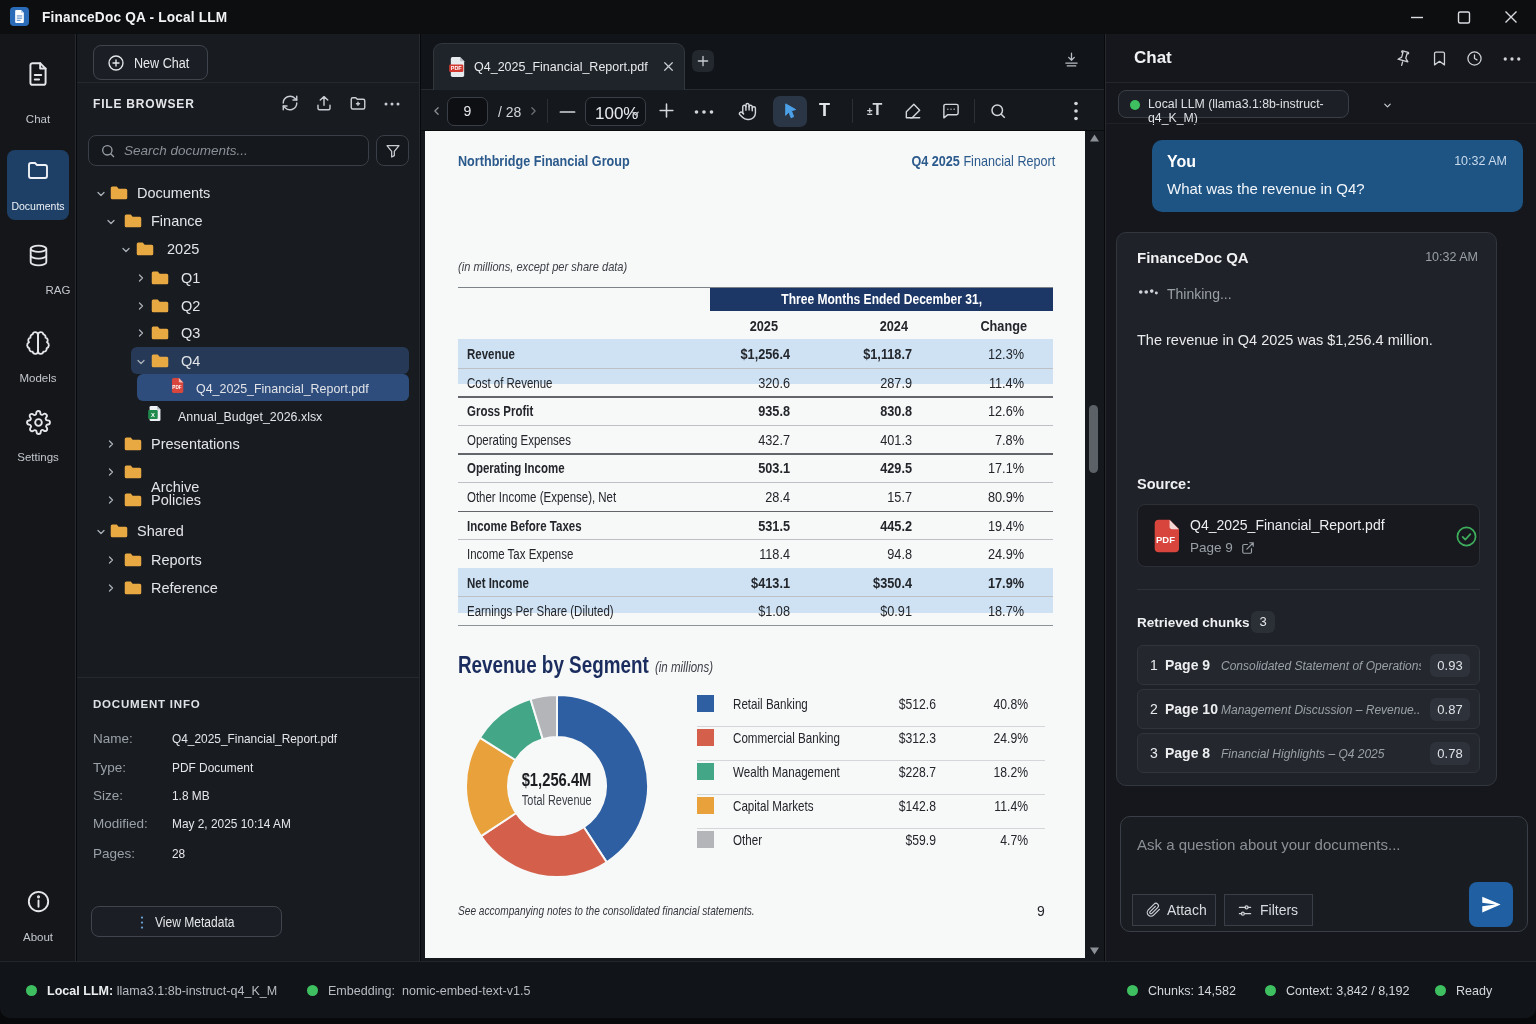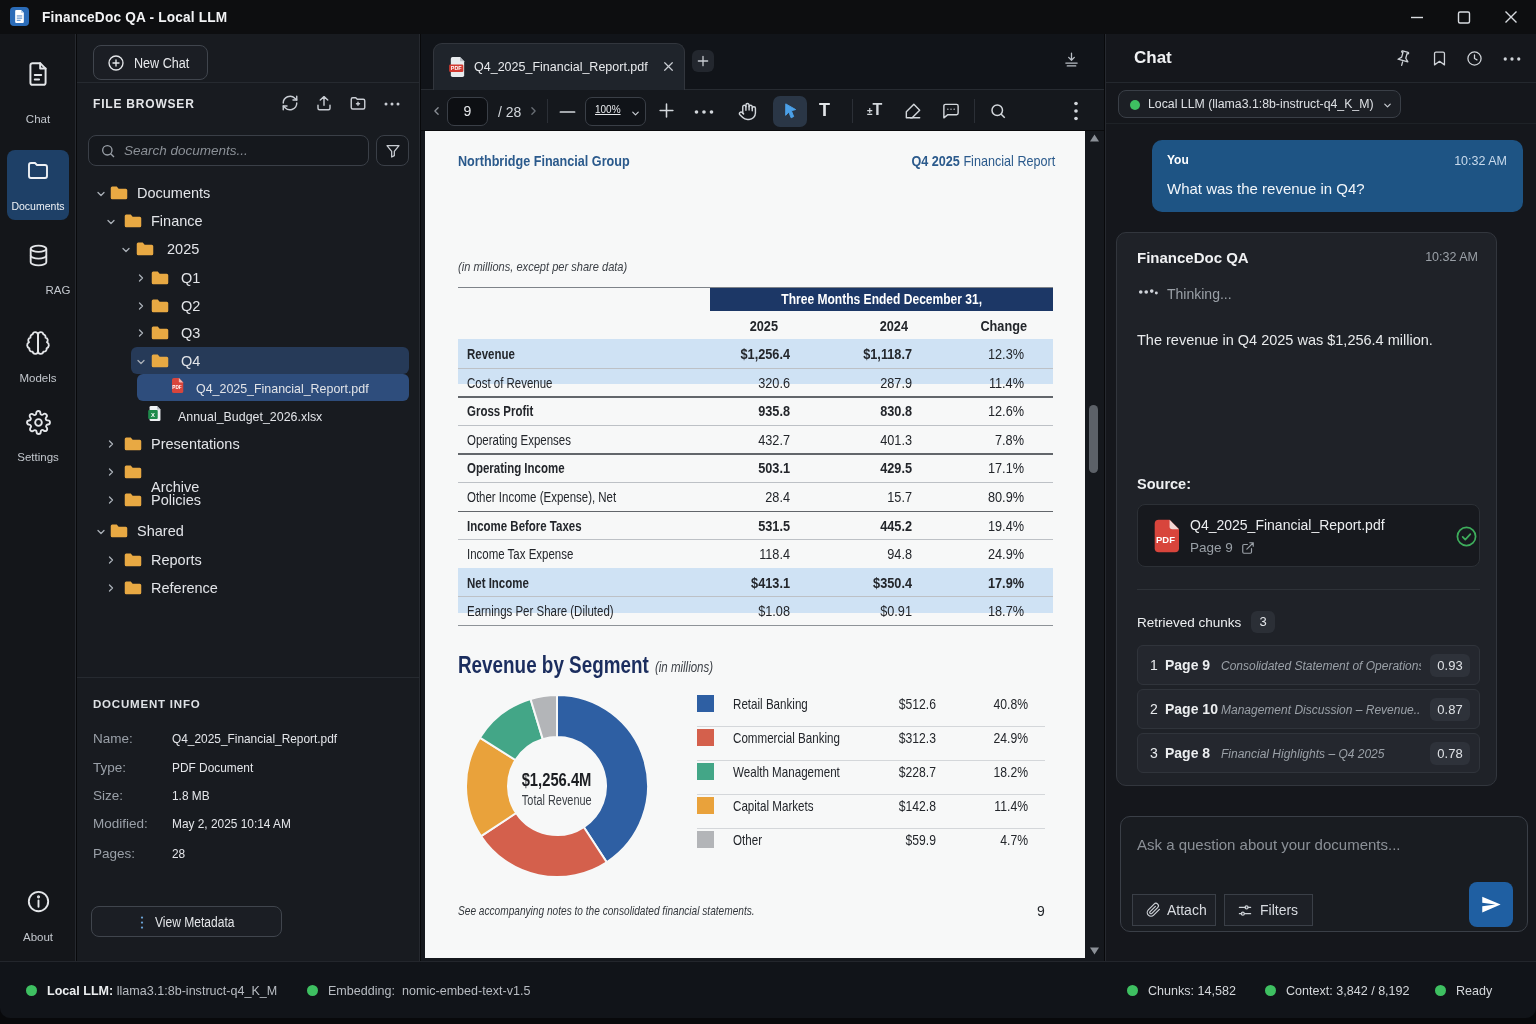--- a/index.html
+++ b/index.html
@@ -399,7 +399,7 @@
         <path d="M2 2h20"></path>
       </svg>
     <div class="tb-box" style="left:164px;width:61px;">
-      <span style="position:absolute;left:9px;top:6px;font-size:10px;text-decoration:underline;">100%</span>
+      <span style="position:absolute;left:9px;top:6px;font-size:17px;">100%</span>
       <svg style="position:absolute;left:44px;top:10px;" width="11" height="11" viewBox="0 0 24 24" fill="none" stroke="#c9cdd3" stroke-width="2.6" stroke-linecap="round" stroke-linejoin="round">
           <path d="M6 9l6 6 6-6"></path>
         </svg>

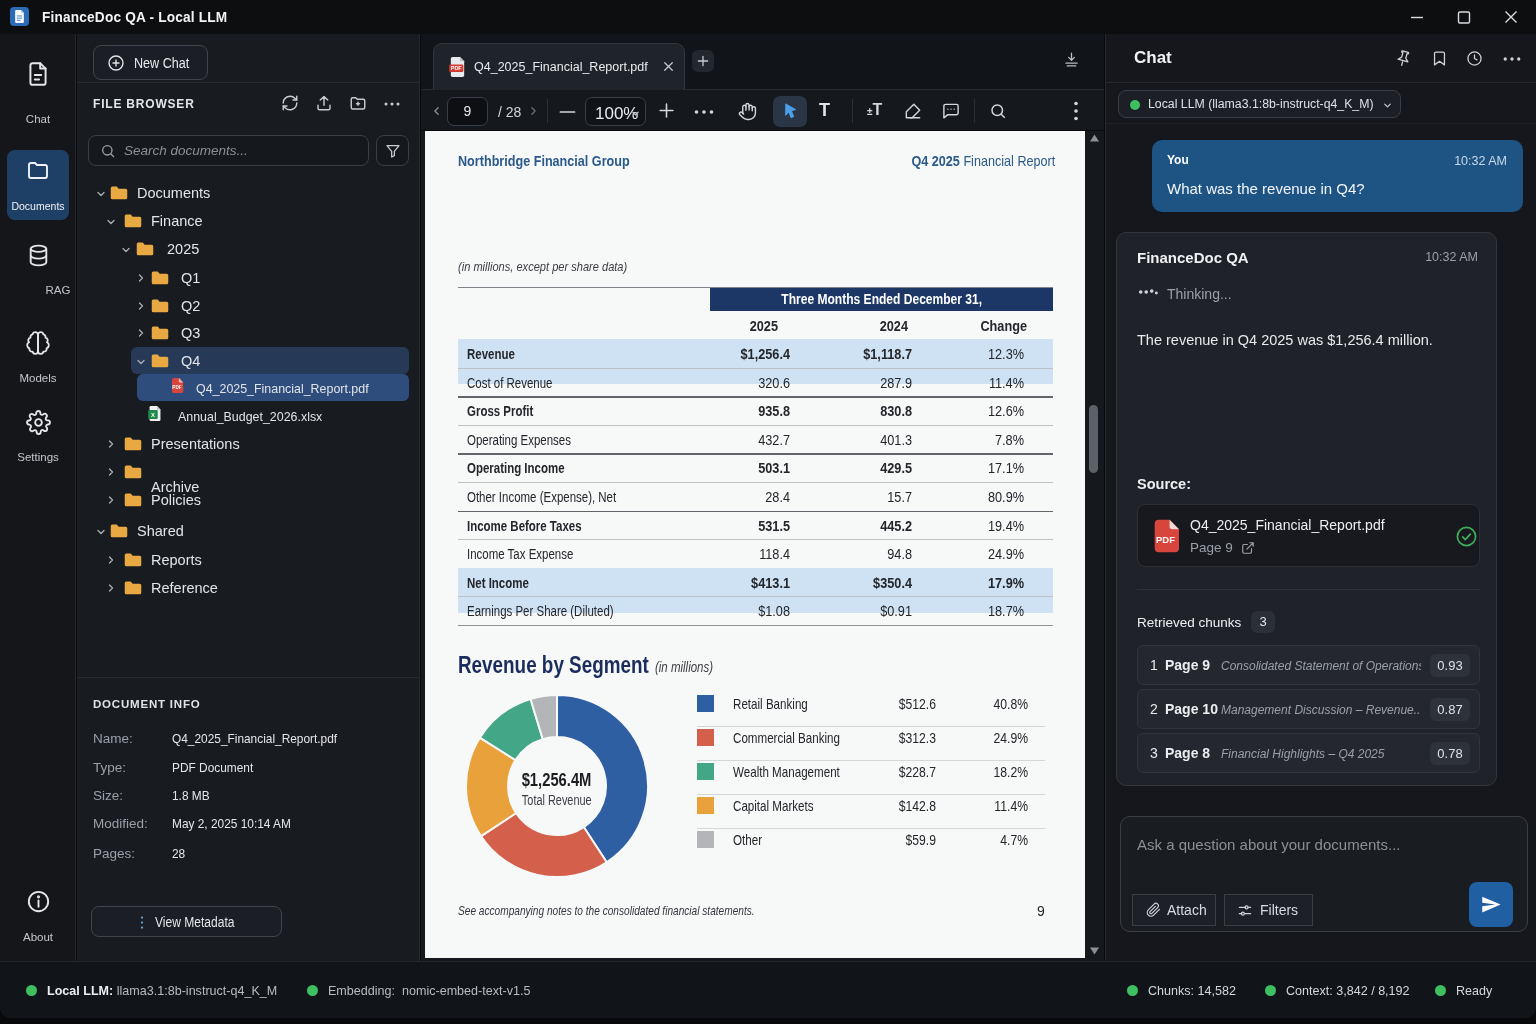--- a/index.html
+++ b/index.html
@@ -70,7 +70,7 @@
 #chat { position:absolute; left:1105px; top:34px; width:431px; height:927px; background:#15171c; border-left:1px solid #26292f; }
 #chat-h { position:absolute; left:28px; top:14px; font-size:17px; font-weight:bold; color:#f0f1f3; }
 #chat-hline { position:absolute; left:0; top:48px; width:431px; height:1px; background:#24282e; }
-#modelsel { position:absolute; left:12px; top:56px; width:283px; height:28px; background:#1c1f25; border:1px solid #3a3f47; border-radius:8px; }
+#modelsel { position:absolute; left:12px; top:56px; width:231px; height:28px; background:#1c1f25; border:1px solid #3a3f47; border-radius:8px; }
 #msgline { position:absolute; left:0; top:89px; width:431px; height:1px; background:#1e2227; }
 #userbubble { position:absolute; left:46px; top:106px; width:371px; height:72px; background:#1e5484; border-radius:10px; }
 #aicard { position:absolute; left:10px; top:198px; width:381px; height:554px; background:#1f2228; border:1px solid #32363d; border-radius:10px; }

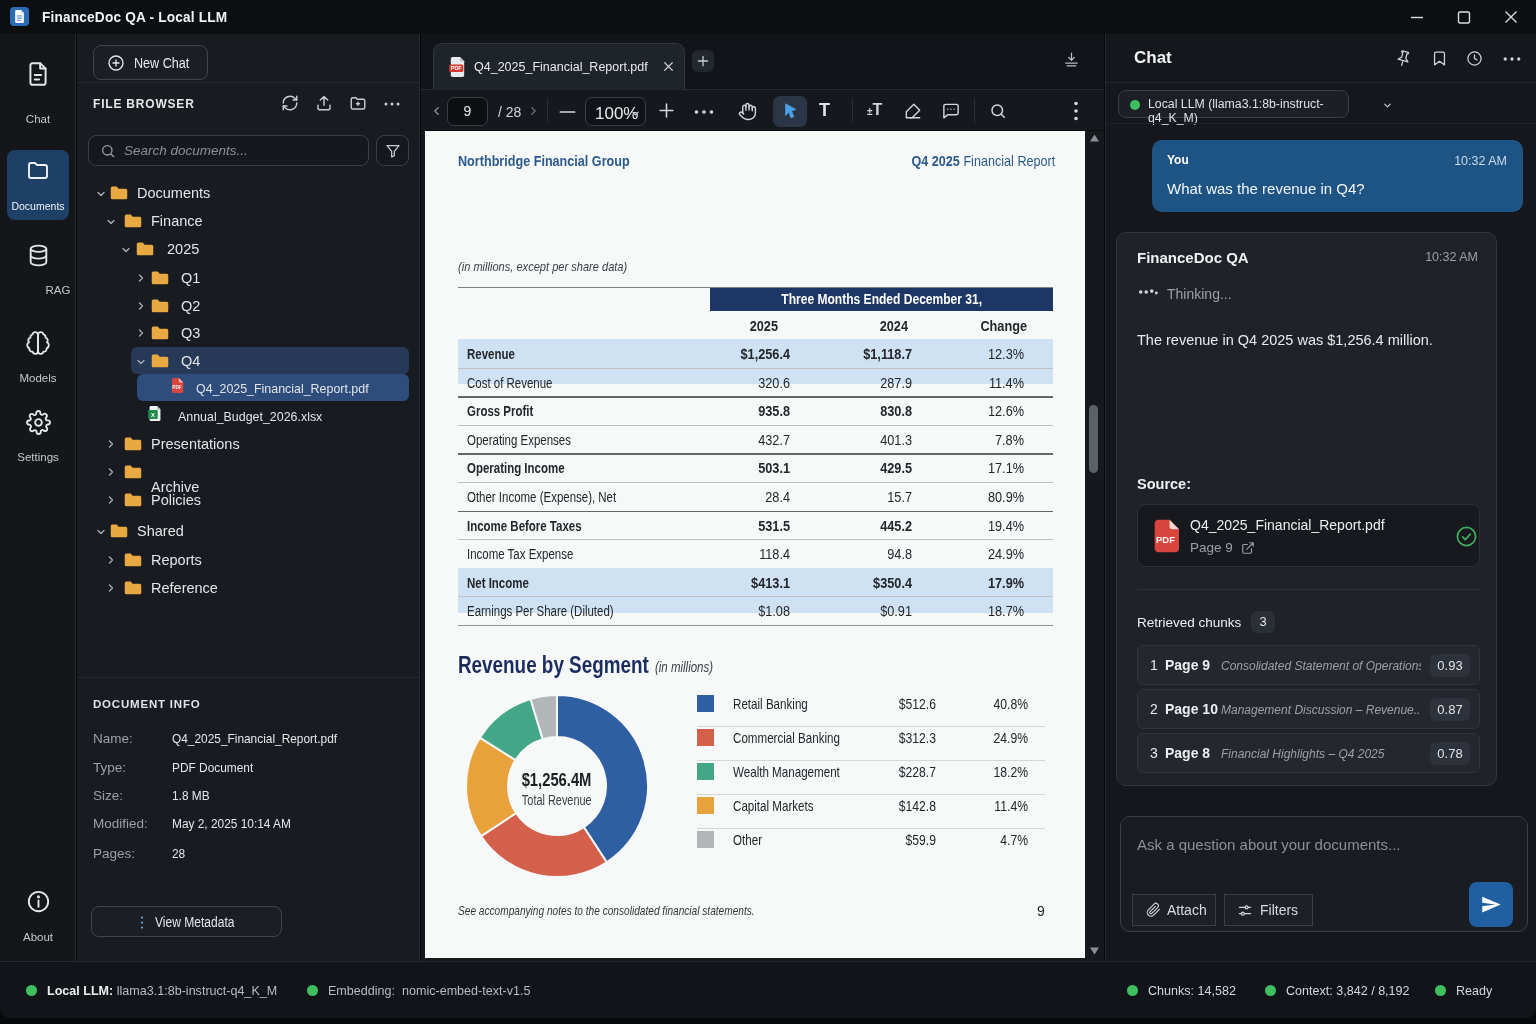--- a/index.html
+++ b/index.html
@@ -617,7 +617,7 @@
   </div>
   <div id="msgline"></div>
   <div id="userbubble">
-    <span style="position:absolute;left:15px;top:13px;font-size:12px;font-weight:bold;color:#fff;">You</span>
+    <span style="position:absolute;left:15px;top:13px;font-size:16px;font-weight:bold;color:#fff;">You</span>
     <span style="position:absolute;right:16px;top:14px;font-size:12.5px;color:#c8daec;">10:32 AM</span>
     <span style="position:absolute;left:15px;top:40px;font-size:15px;color:#f2f6fa;">What was the revenue in Q4?</span>
   </div>

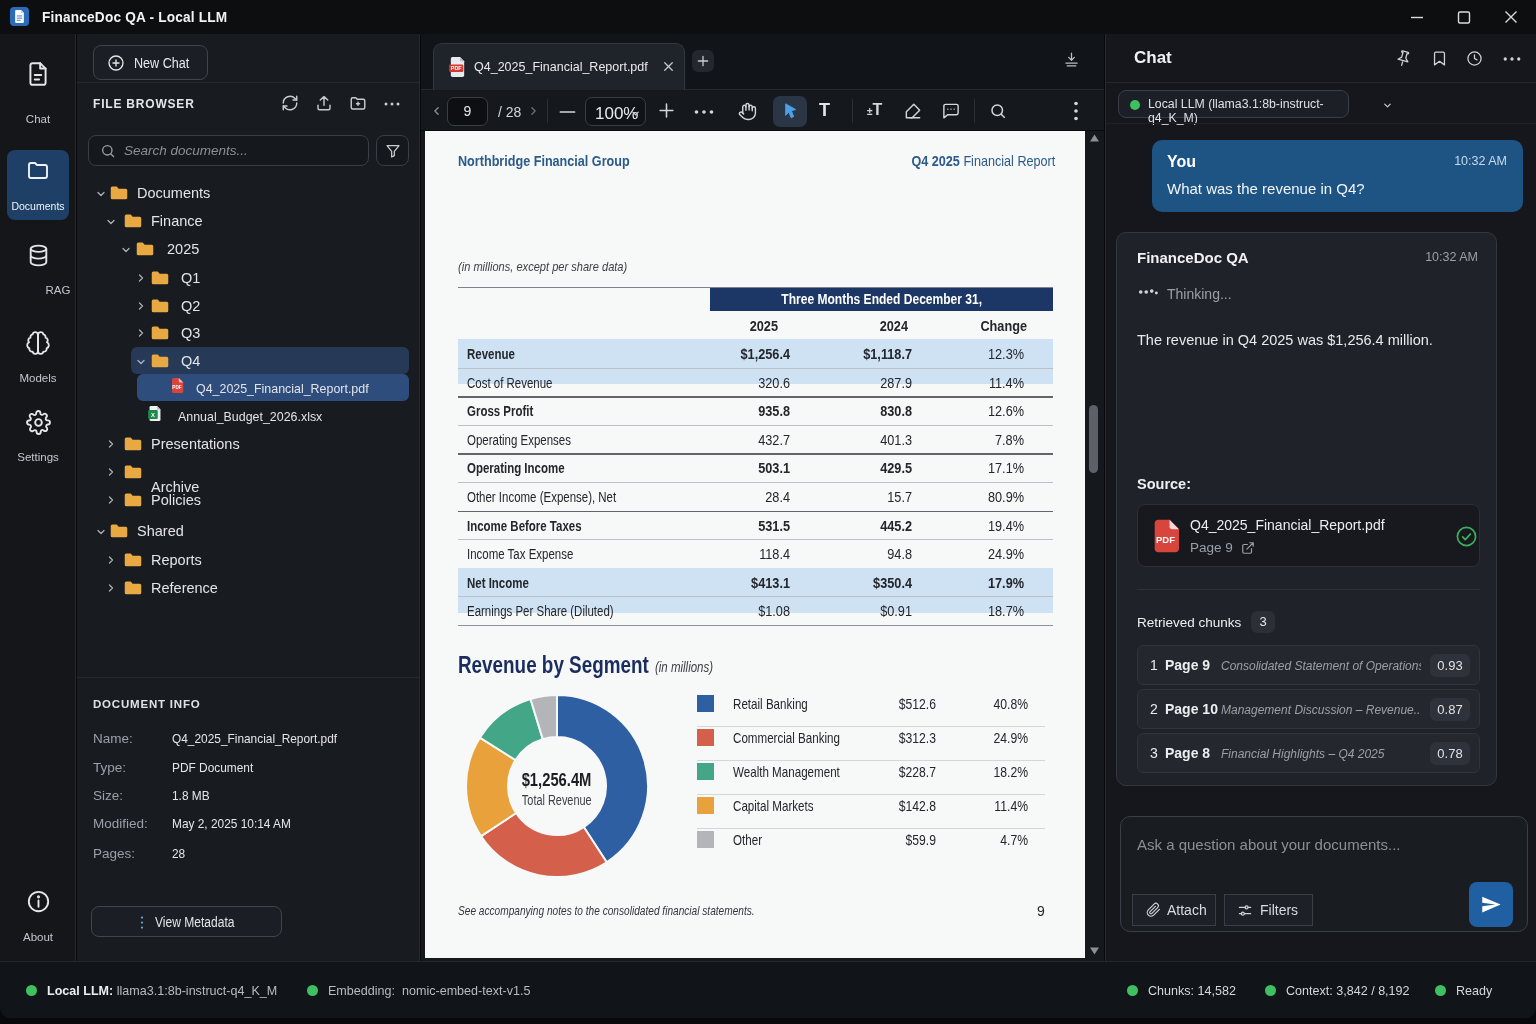--- a/index.html
+++ b/index.html
@@ -651,7 +651,7 @@
         </svg>
     </div>
     <div style="position:absolute;left:20px;top:356px;width:343px;height:1px;background:#2e3238;"></div>
-    <span style="position:absolute;left:20px;top:382px;font-size:13.5px;font-weight:normal;color:#eef0f2;">Retrieved chunks</span>
+    <span style="position:absolute;left:20px;top:382px;font-size:13.5px;font-weight:bold;color:#eef0f2;">Retrieved chunks</span>
     <span style="position:absolute;left:134px;top:378px;width:24px;height:22px;background:#2b2f36;border-radius:6px;text-align:center;line-height:22px;font-size:13px;color:#e4e6e9;">3</span>
     <div class="chunk" style="top:412px;">
         <span class="ck-n">1</span>

